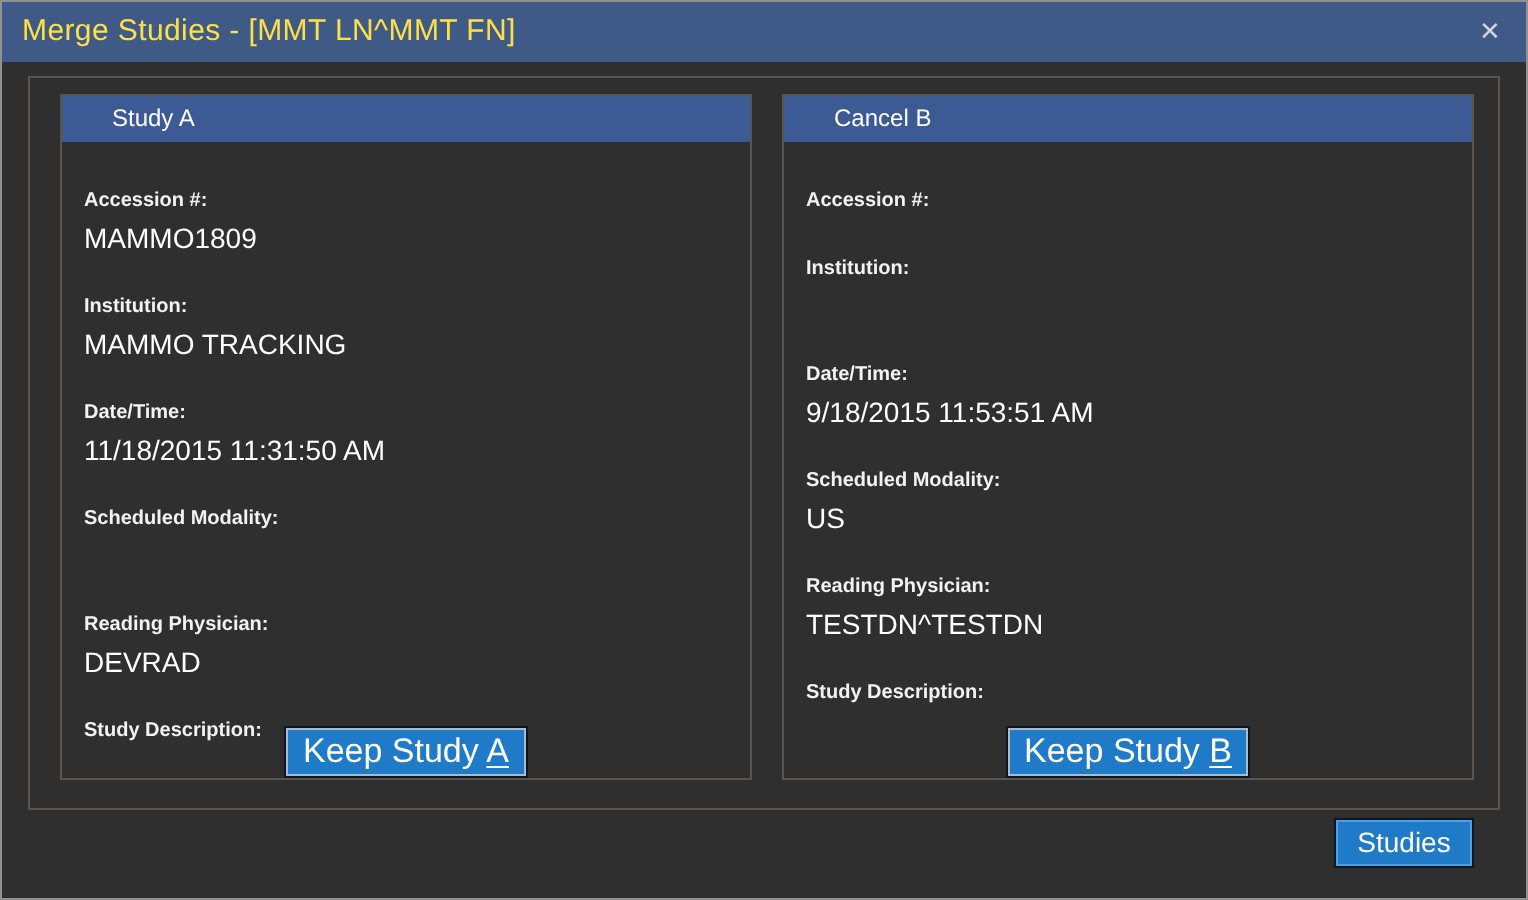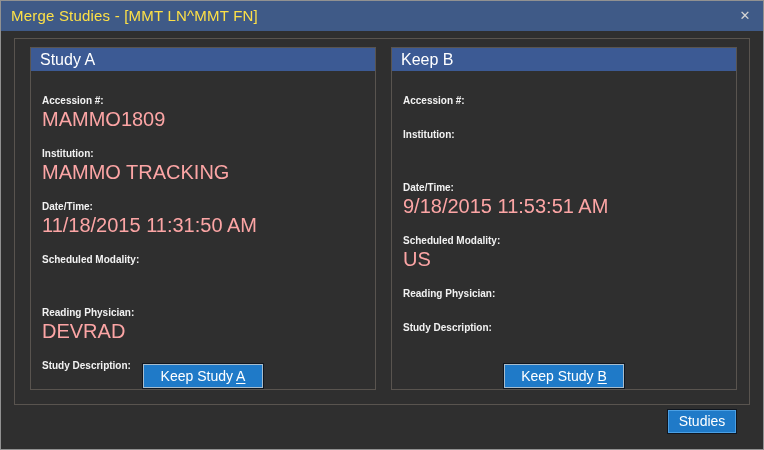--- a/index.html
+++ b/index.html
@@ -24,7 +24,7 @@
   .panel.a{left:15px;}
   .panel.b{left:376px;}
   .panel-header{height:23px;background:var(--panel-header);color:#fff;
-    font-size:16px;line-height:23px;padding-left:9px;}
+    font-size:12px;line-height:23px;padding-left:25px;}
   .fields{padding:5px 11px 0 11px;}
   .field{margin-bottom:4px;}
   .field .label{color:#f2f2f2;font-weight:bold;font-size:10px;line-height:19px;margin-top:15px;}

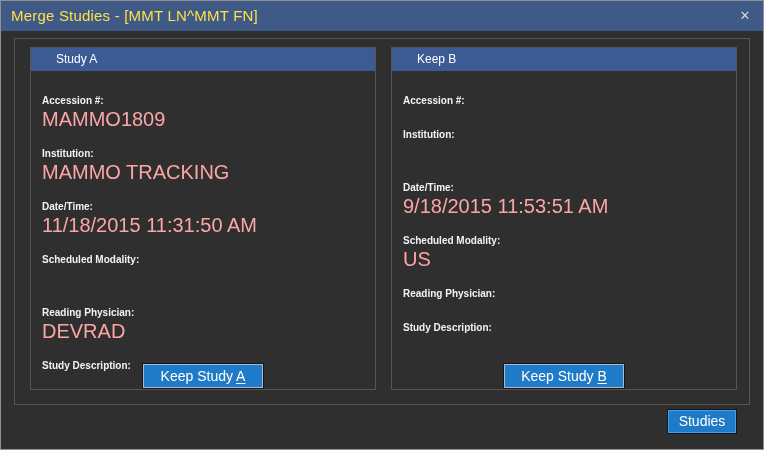--- a/index.html
+++ b/index.html
@@ -84,7 +84,7 @@
     </div>
 
     <div class="panel b">
-      <div class="panel-header">Keep B</div>
+      <div class="panel-header">Cancel B</div>
       <div class="fields">
         <div class="field">
           <div class="label">Accession #:</div>

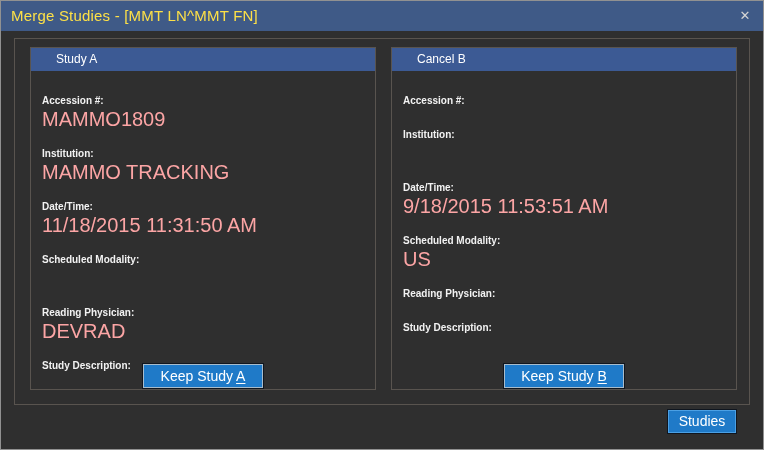--- a/index.html
+++ b/index.html
@@ -28,7 +28,7 @@
   .fields{padding:5px 11px 0 11px;}
   .field{margin-bottom:4px;}
   .field .label{color:#f2f2f2;font-weight:bold;font-size:10px;line-height:19px;margin-top:15px;}
-  .field .value{color:#fca5a5;font-size:20px;line-height:19px;min-height:19px;}
+  .field .value{color:#ffffff;font-size:14px;line-height:19px;min-height:19px;}
   .keep-btn{position:absolute;bottom:1px;left:50%;transform:translateX(-50%);
     width:120px;height:24px;background:var(--button-fill);
     border:1px solid var(--button-border);outline:1px solid #10161f;

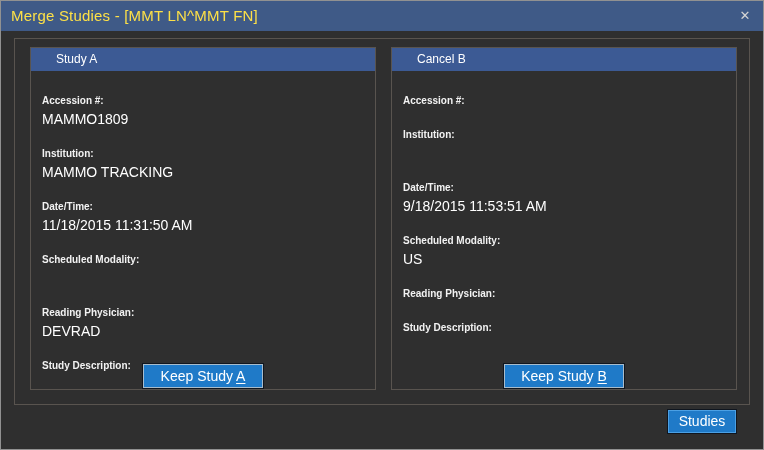--- a/index.html
+++ b/index.html
@@ -103,6 +103,7 @@
         </div>
         <div class="field">
           <div class="label">Reading Physician:</div>
+          <div class="value">TESTDN^TESTDN</div>
         </div>
         <div class="field">
           <div class="label">Study Description:</div>

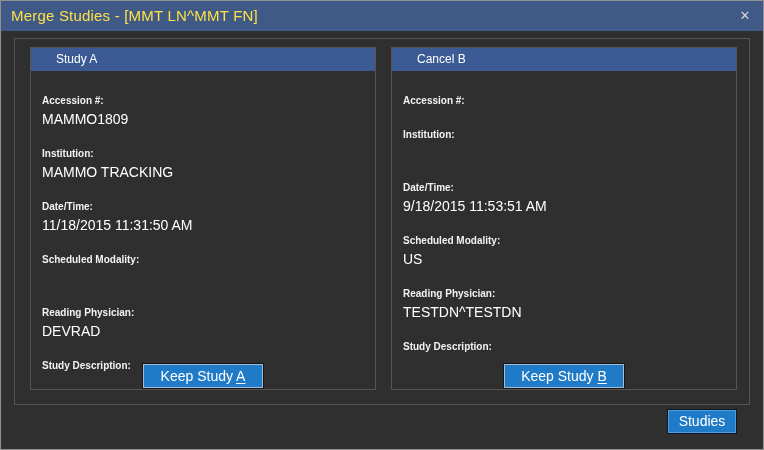--- a/index.html
+++ b/index.html
@@ -32,7 +32,7 @@
   .keep-btn{position:absolute;bottom:1px;left:50%;transform:translateX(-50%);
     width:120px;height:24px;background:var(--button-fill);
     border:1px solid var(--button-border);outline:1px solid #10161f;
-    color:#fff;font-size:14px;text-align:center;line-height:22px;cursor:default;}
+    color:#fff;font-size:17px;text-align:center;line-height:22px;cursor:default;}
   .mnemonic{text-decoration:underline;text-underline-offset:2px;}
   .cancel-btn{position:absolute;right:27px;bottom:16px;width:68px;height:23px;
     background:var(--button-fill);border:1px solid var(--button-focus-border);

